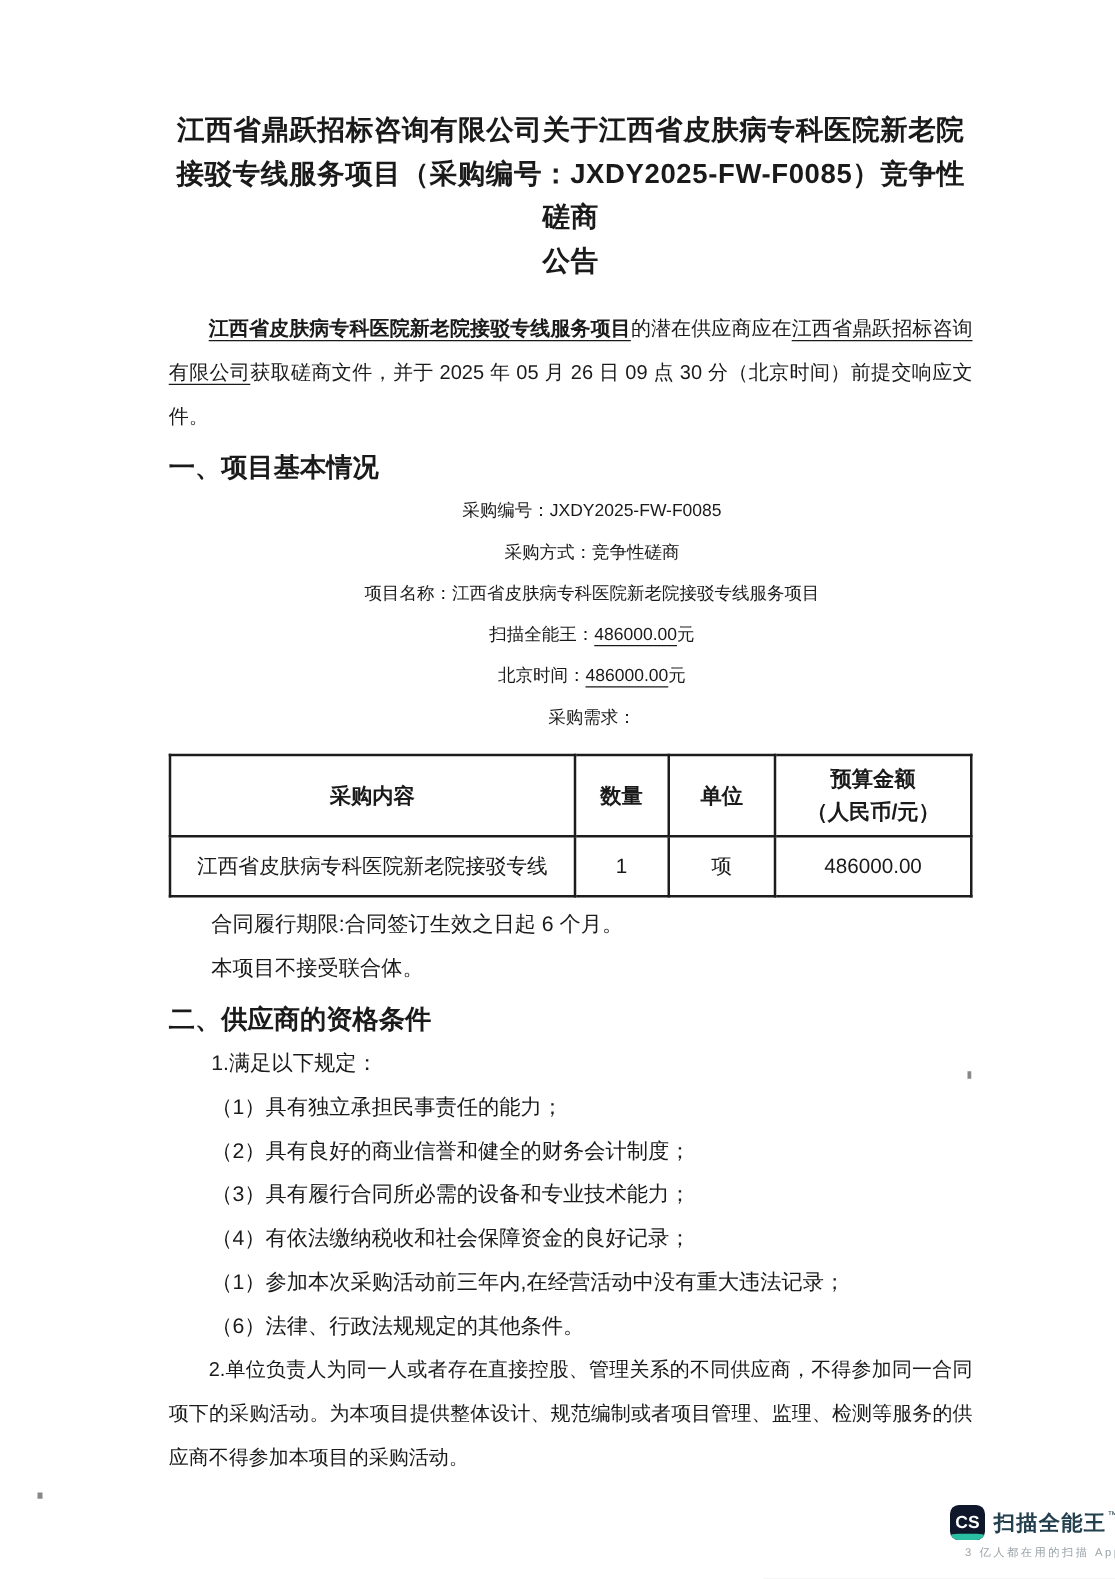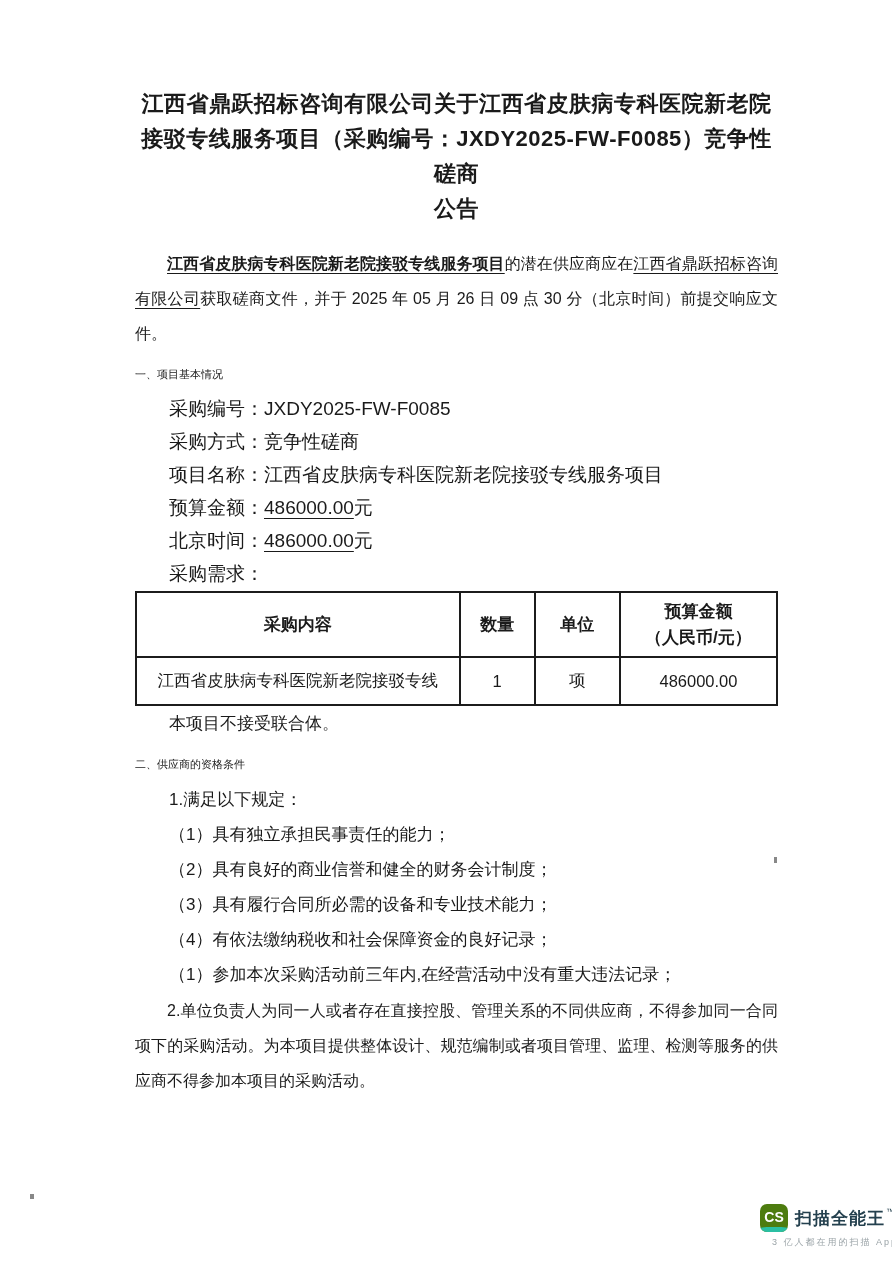--- a/index.html
+++ b/index.html
@@ -46,9 +46,9 @@
   }
   .sec-heading {
     margin: 6px 0 0 0;
-    font-size: 11px;
-    line-height: 35px;
-    font-weight: 400;
+    font-size: 21px;
+    line-height: 35px;
+    font-weight: 700;
   }
   .field-line {
     padding-left: 34px;

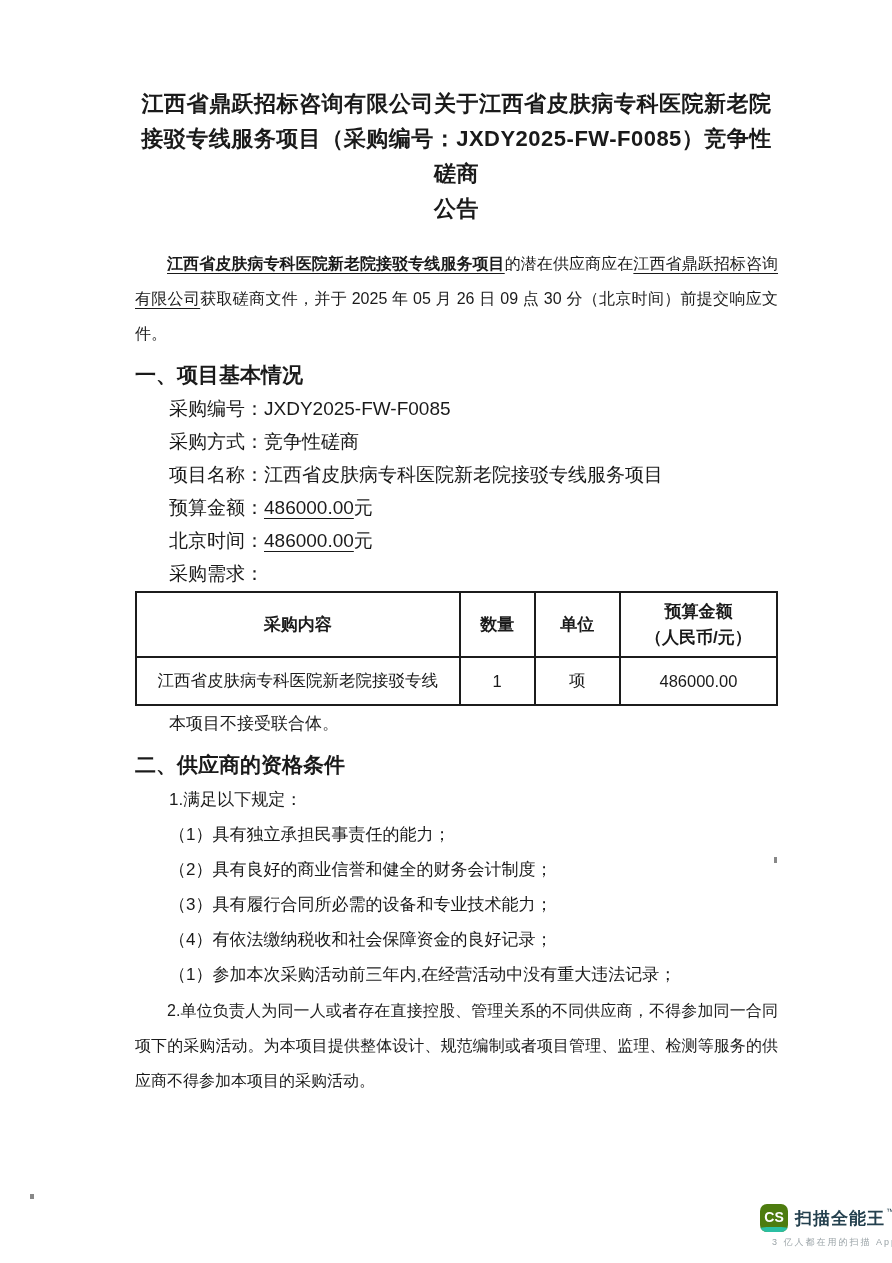--- a/index.html
+++ b/index.html
@@ -52,8 +52,9 @@
   }
   .field-line {
     padding-left: 34px;
-    font-size: 19px;
+    font-size: 14px;
     line-height: 33px;
+    text-align: center;
   }
   .body-line {
     padding-left: 34px;

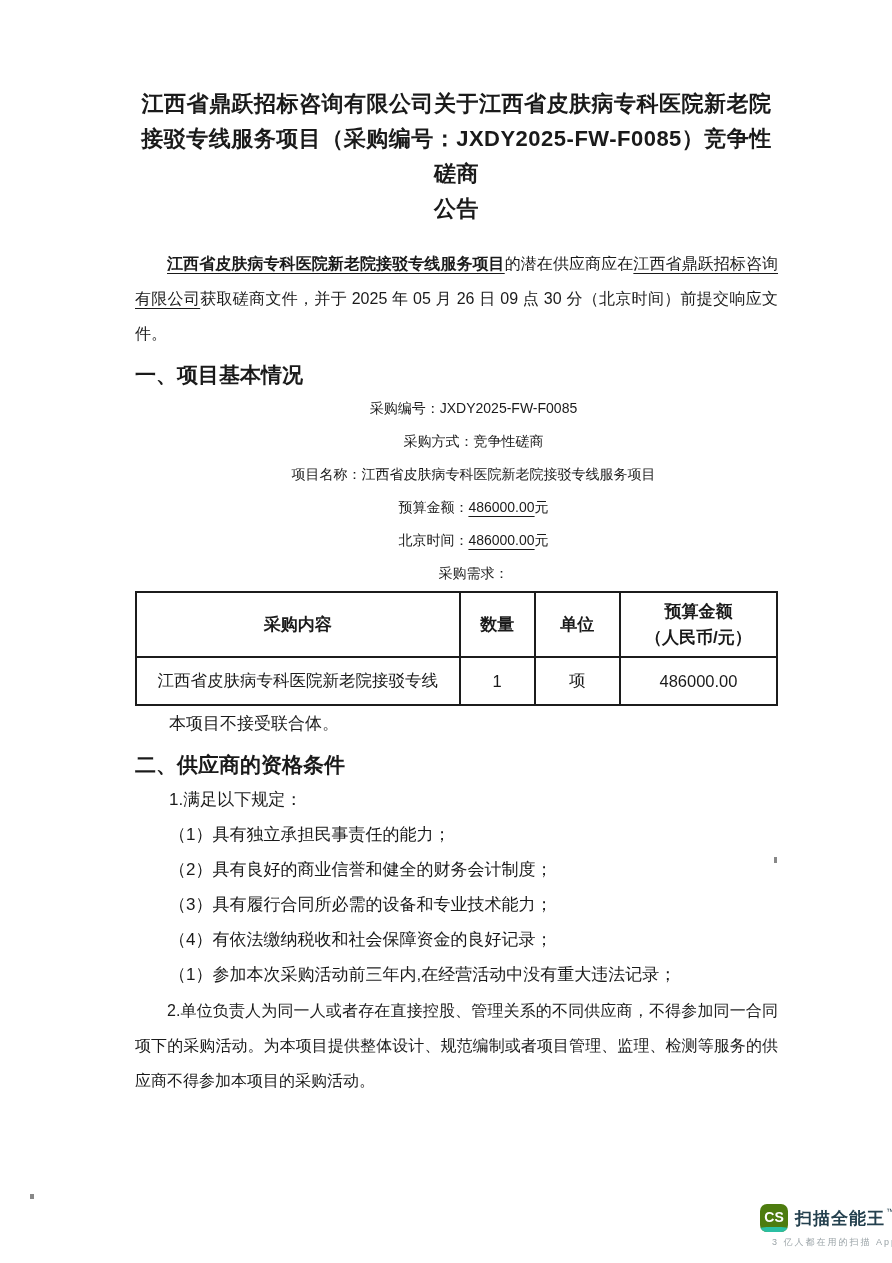--- a/index.html
+++ b/index.html
@@ -174,7 +174,7 @@
     <div class="field-line"><span>采购编号：</span><span>JXDY2025-FW-F0085</span></div>
     <div class="field-line"><span>采购方式：</span><span>竞争性磋商</span></div>
     <div class="field-line"><span>项目名称：</span><span>江西省皮肤病专科医院新老院接驳专线服务项目</span></div>
-    <div class="field-line"><span>预算金额：</span><span class="underline">486000.00</span><span>元</span></div>
+    <div class="field-line"><span>扫描全能王：</span><span class="underline">486000.00</span><span>元</span></div>
     <div class="field-line"><span>北京时间：</span><span class="underline">486000.00</span><span>元</span></div>
     <div class="field-line"><span>采购需求：</span></div>
 

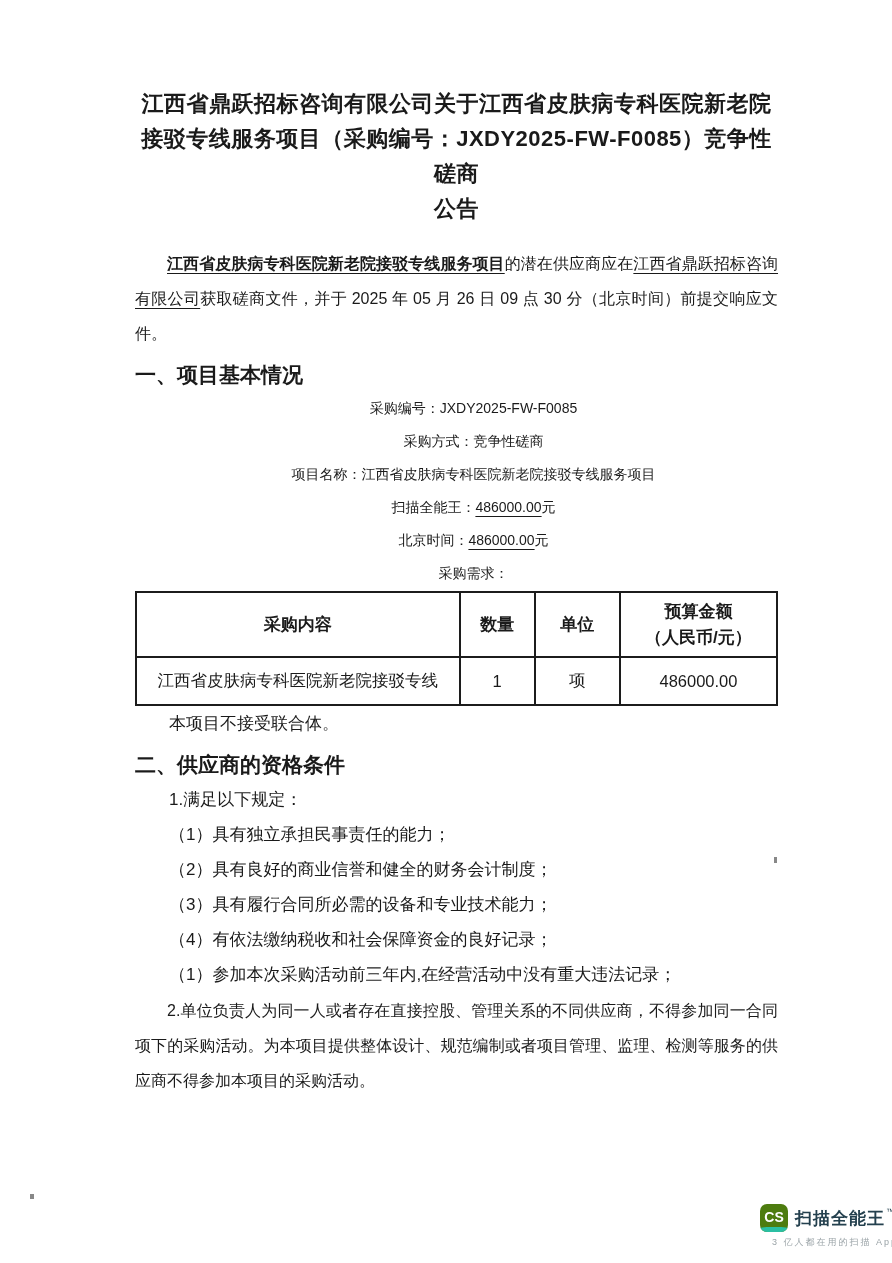--- a/index.html
+++ b/index.html
@@ -63,7 +63,7 @@
   }
   .req-table {
     width: 100%;
-    margin-top: 1px;
+    margin-top: 13px;
     border-collapse: collapse;
     table-layout: fixed;
   }

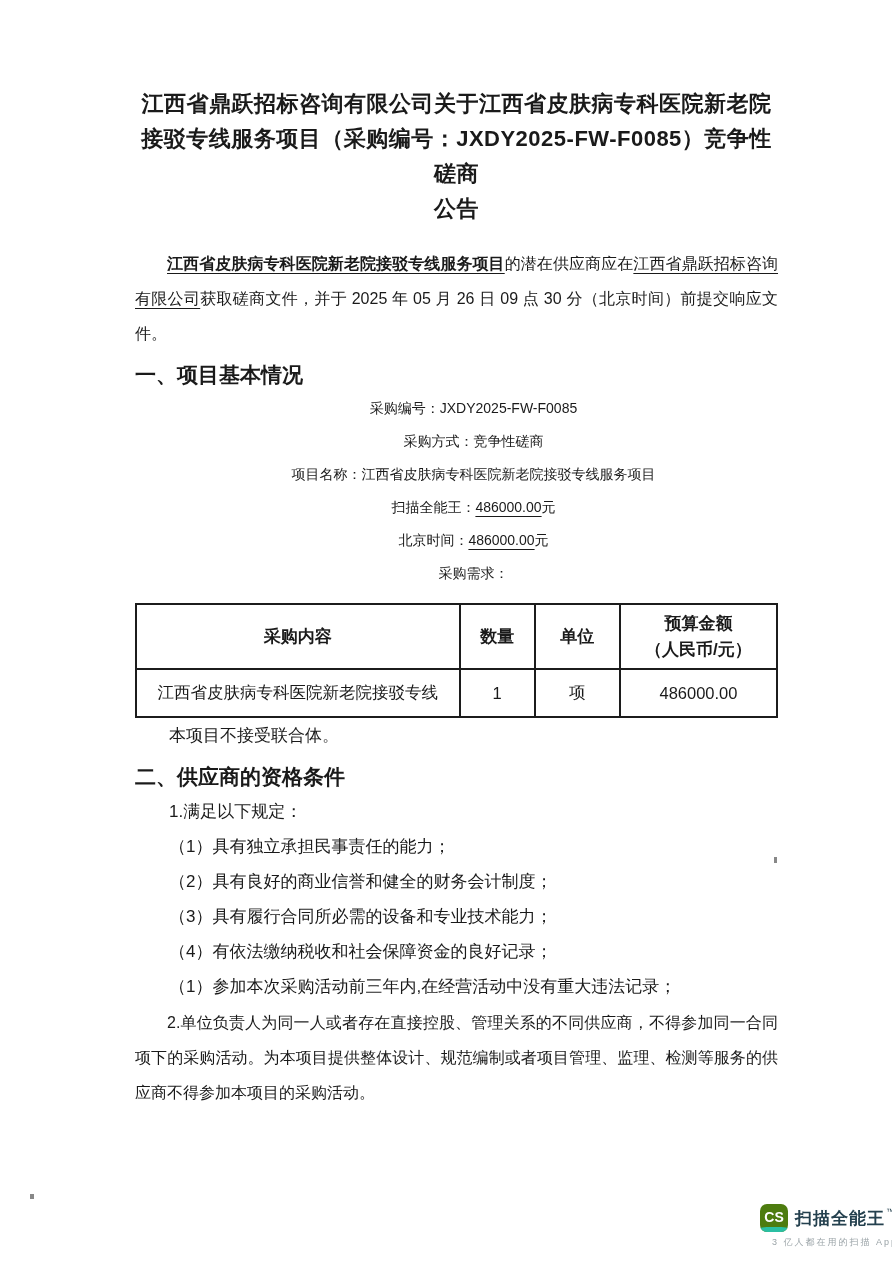--- a/index.html
+++ b/index.html
@@ -200,6 +200,7 @@
       </tbody>
     </table>
 
+    <div class="body-line after-table">合同履行期限:合同签订生效之日起 6 个月。</div>
     <div class="body-line">本项目不接受联合体。</div>
 
     <h2 class="sec-heading">二、供应商的资格条件</h2>

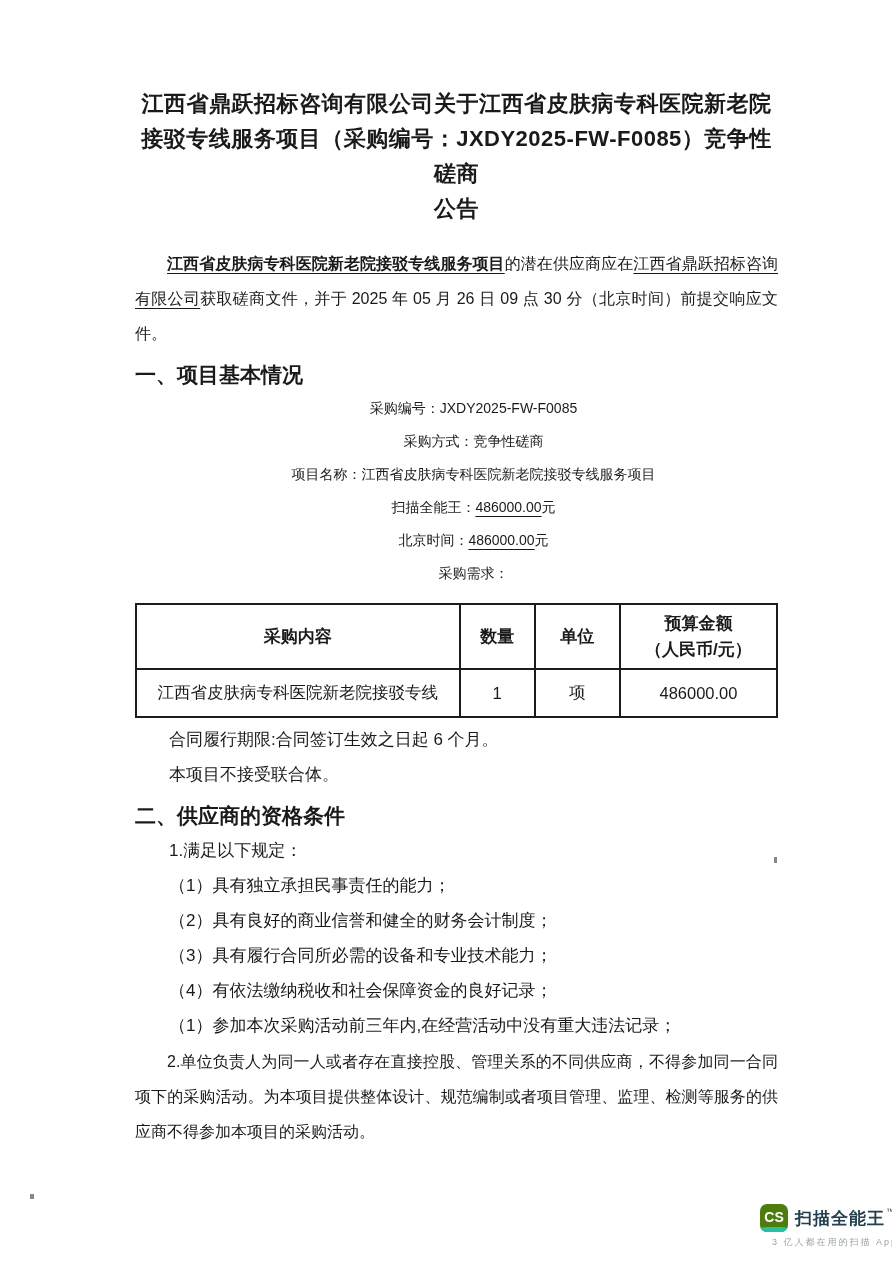--- a/index.html
+++ b/index.html
@@ -211,6 +211,7 @@
     <div class="body-line">（3）具有履行合同所必需的设备和专业技术能力；</div>
     <div class="body-line">（4）有依法缴纳税收和社会保障资金的良好记录；</div>
     <div class="body-line">（1）参加本次采购活动前三年内,在经营活动中没有重大违法记录；</div>
+    <div class="body-line">（6）法律、行政法规规定的其他条件。</div>
 
     <p class="para indent2 para2">2.单位负责人为同一人或者存在直接控股、管理关系的不同供应商，不得参加同一合同项下的采购活动。为本项目提供整体设计、规范编制或者项目管理、监理、检测等服务的供应商不得参加本项目的采购活动。</p>
 

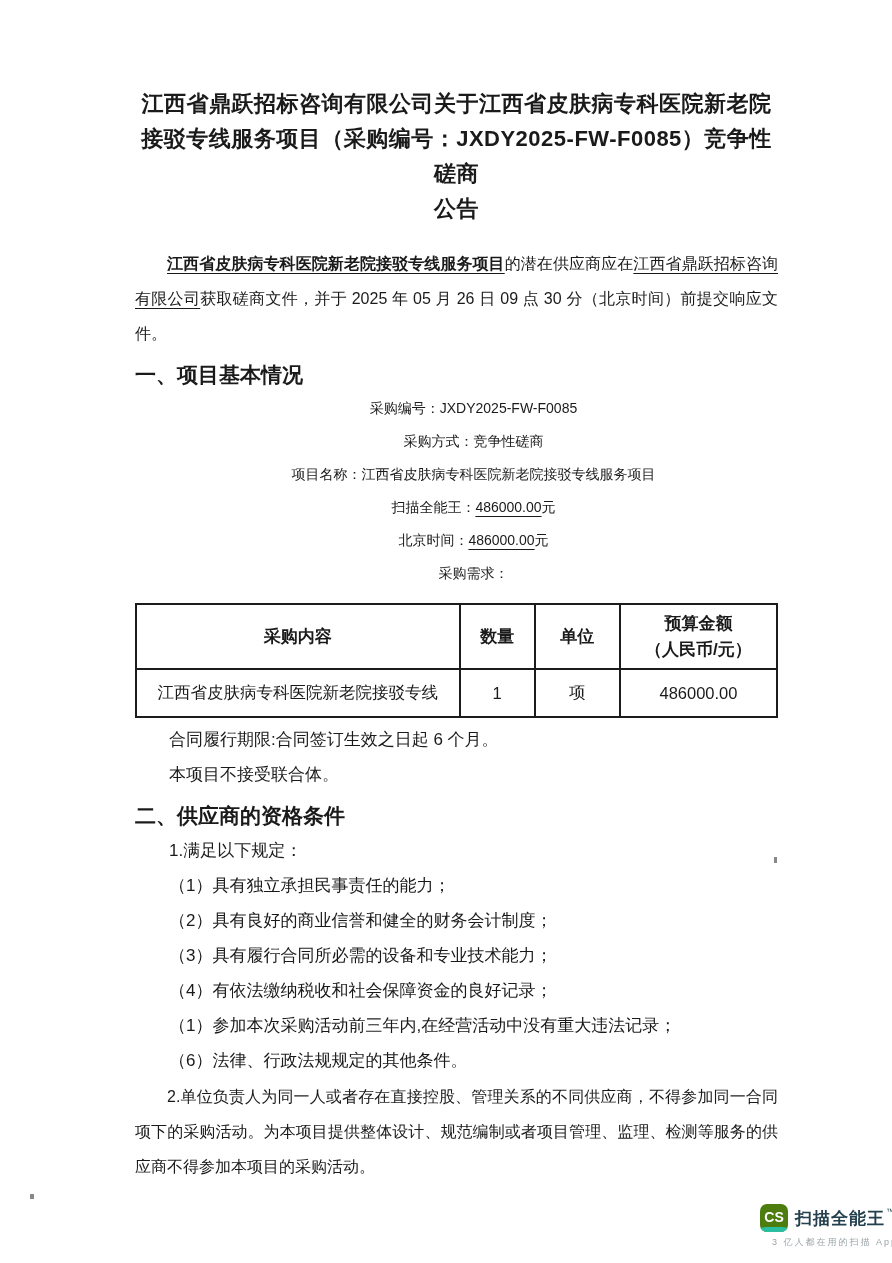--- a/index.html
+++ b/index.html
@@ -114,7 +114,7 @@
     width: 28px;
     height: 28px;
     border-radius: 7px;
-    background: #4d7c0f;
+    background: #0f172a;
     color: #ffffff;
     font-size: 14px;
     font-weight: 700;

